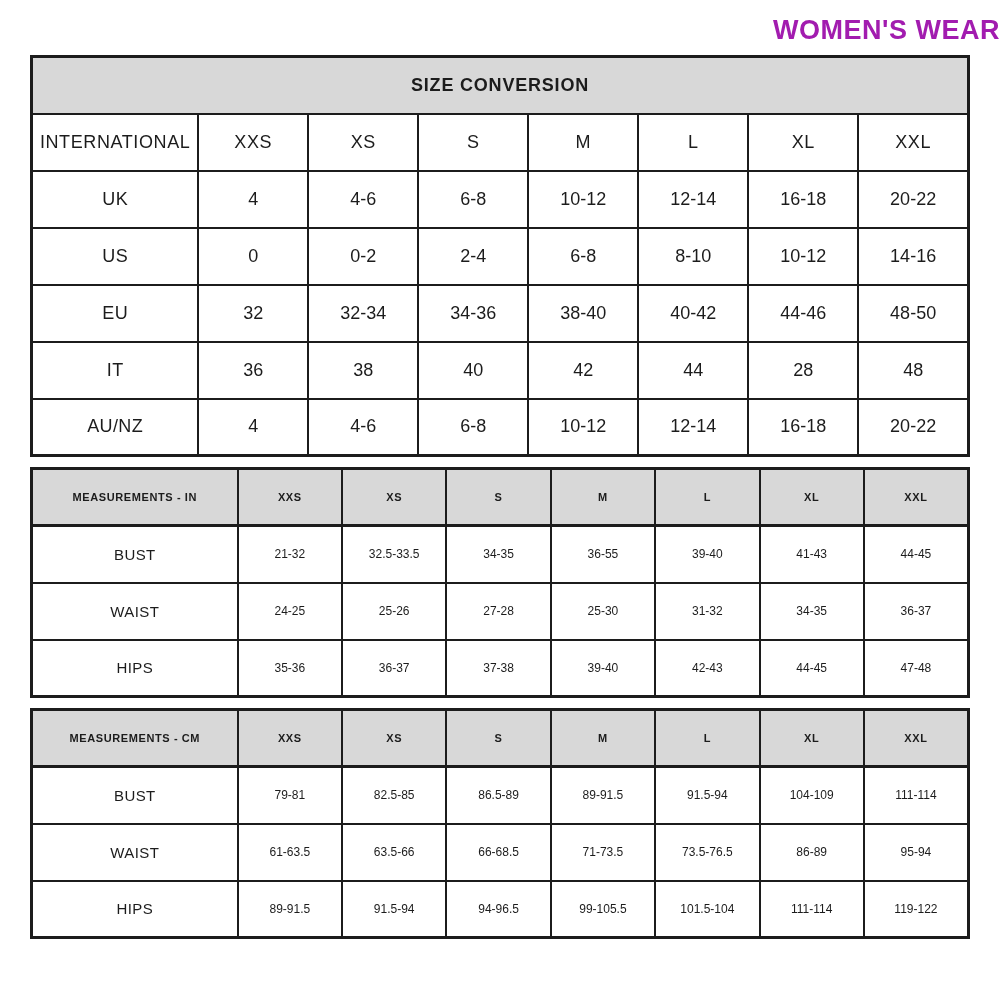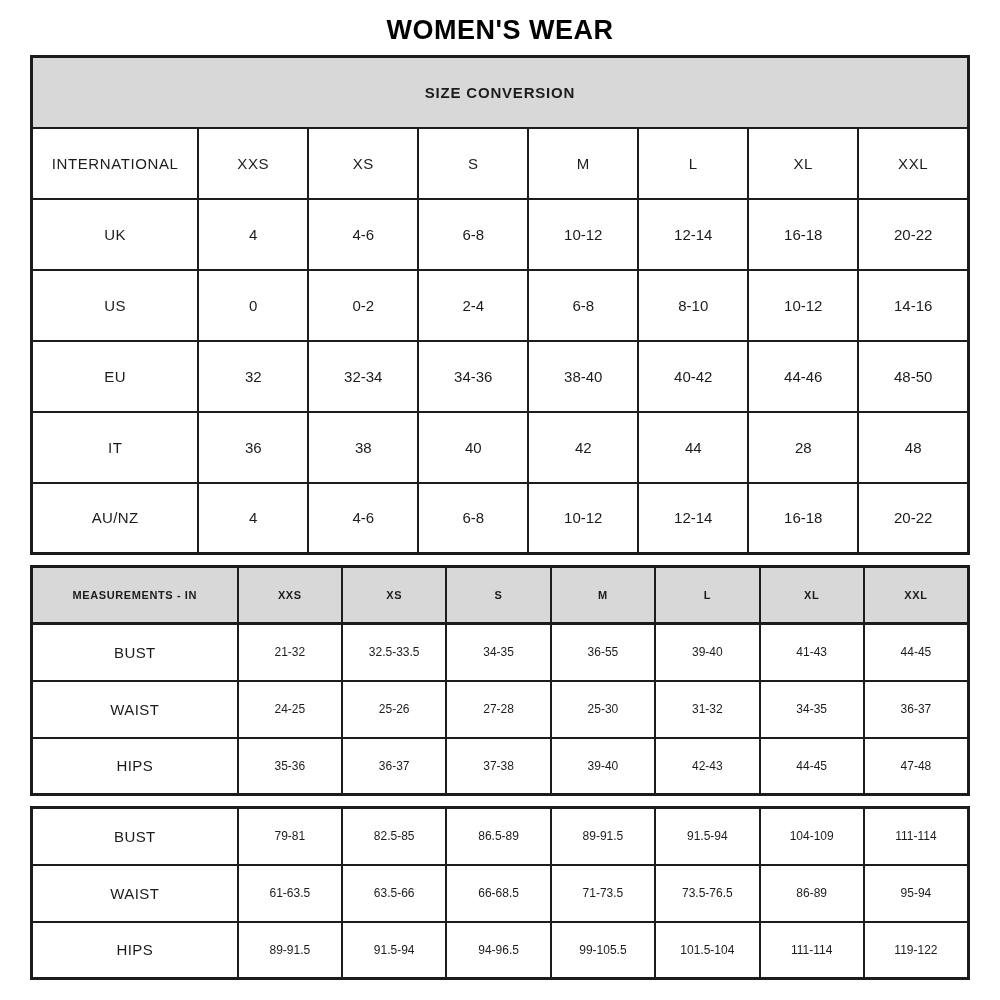--- a/index.html
+++ b/index.html
@@ -20,11 +20,11 @@
     margin: 0;
     padding-top: 15px;
     height: 55px;
-    text-align: center;
+    text-align: right;
     font-size: 27px;
     font-weight: 700;
     letter-spacing: 0.5px;
-    color: #000000;
+    color: #a21caf;
   }
   .tables-wrap {
     width: 940px;

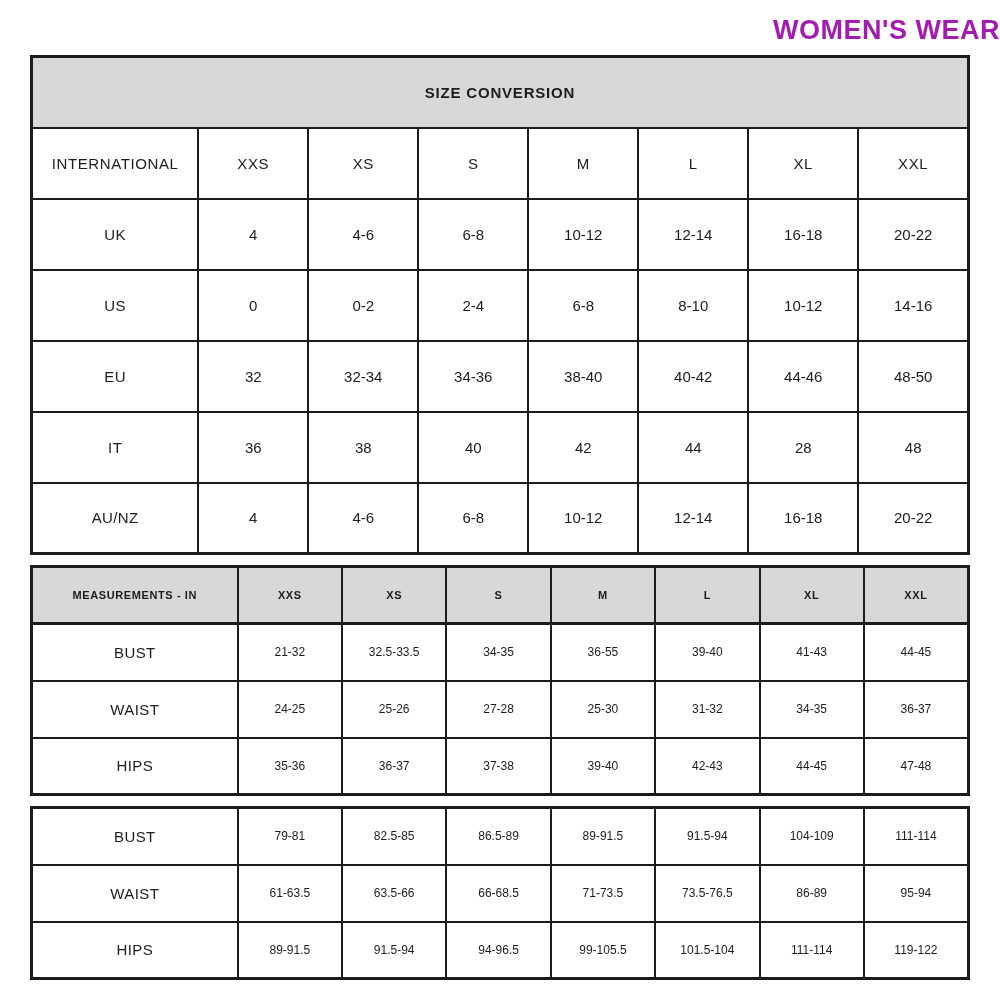--- a/index.html
+++ b/index.html
@@ -55,7 +55,7 @@
     border-bottom-width: 3px;
   }
   
-  .t1 td { height: 71px; font-size: 15px; }
+  .t1 td { height: 57px; font-size: 18px; }
   .t1 td.colhead { letter-spacing: 0.6px; }
   .t1 td.rowlabel { letter-spacing: 0.4px; }
   

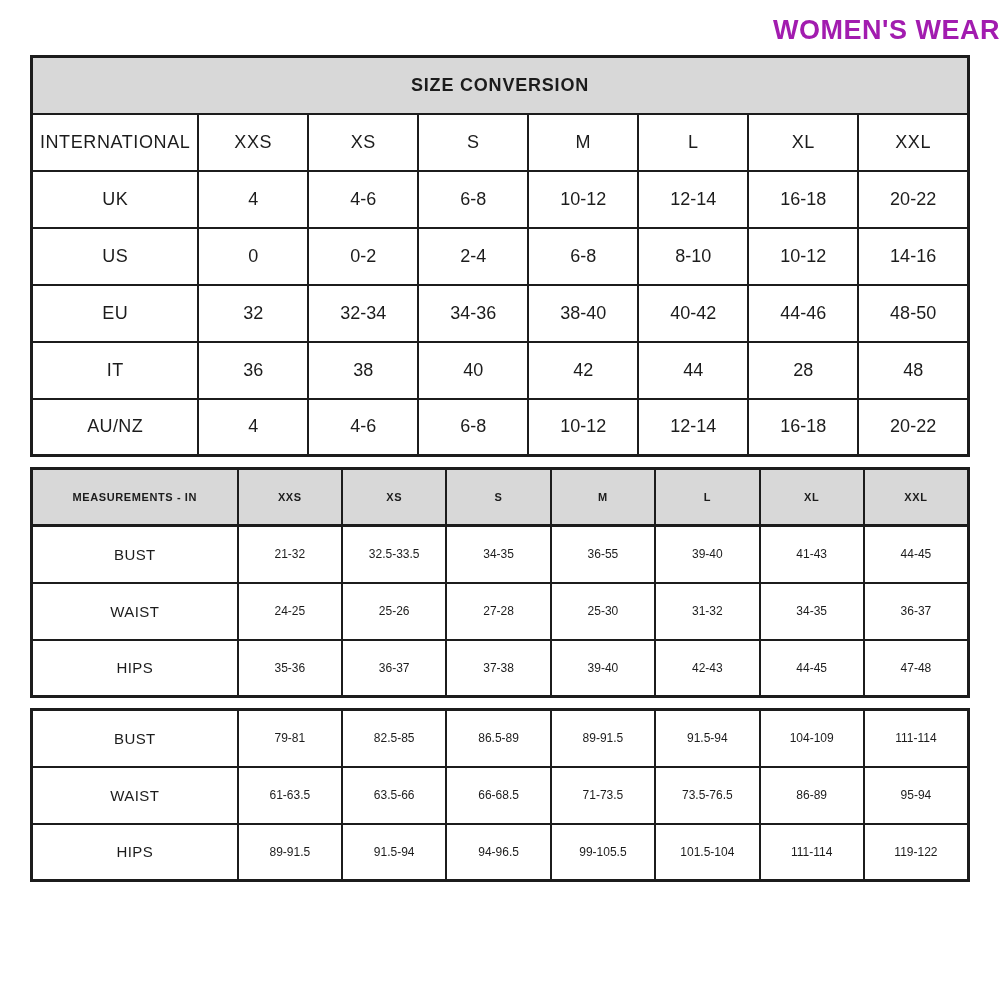--- a/index.html
+++ b/index.html
@@ -225,6 +225,16 @@
       </colgroup>
       <tbody>
         <tr>
+          <td class="head">MEASUREMENTS - CM</td>
+          <td class="head">XXS</td>
+          <td class="head">XS</td>
+          <td class="head">S</td>
+          <td class="head">M</td>
+          <td class="head">L</td>
+          <td class="head">XL</td>
+          <td class="head">XXL</td>
+        </tr>
+        <tr>
           <td class="rowlabel">BUST</td>
           <td class="val">79-81</td>
           <td class="val">82.5-85</td>

